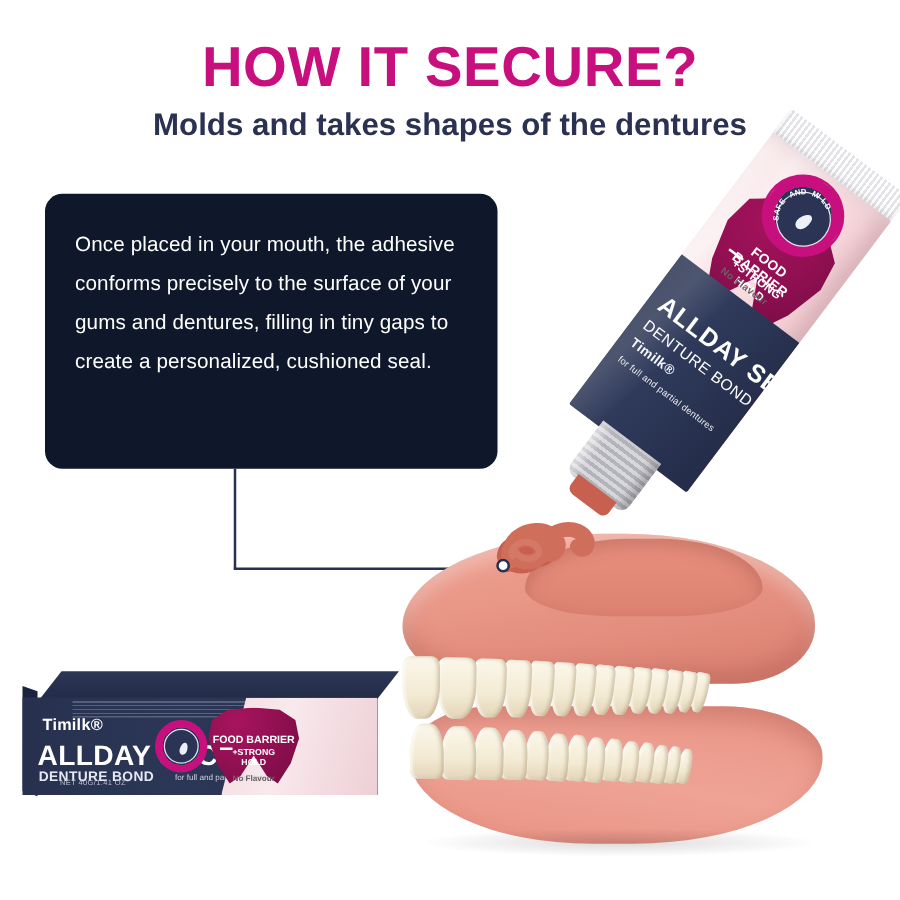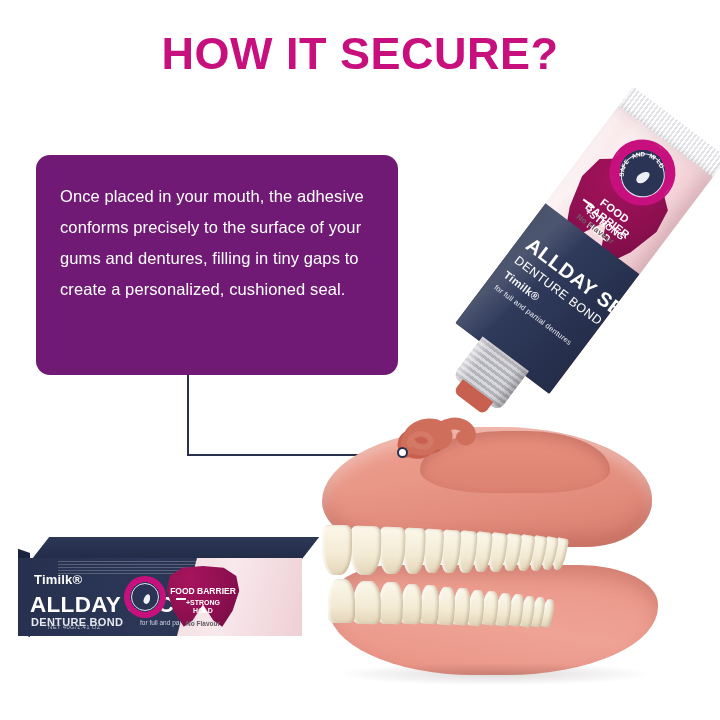--- a/index.html
+++ b/index.html
@@ -224,6 +224,7 @@
 <div id="stage">
 
   <div class="title">HOW IT SECURE?</div>
+  <div class="subtitle">Molds and takes shapes of the dentures</div>
 
   <div class="callout">
     <p>Once placed in your mouth, the adhesive conforms precisely to the surface of your gums and dentures, filling in tiny gaps to create a personalized, cushioned seal.</p>

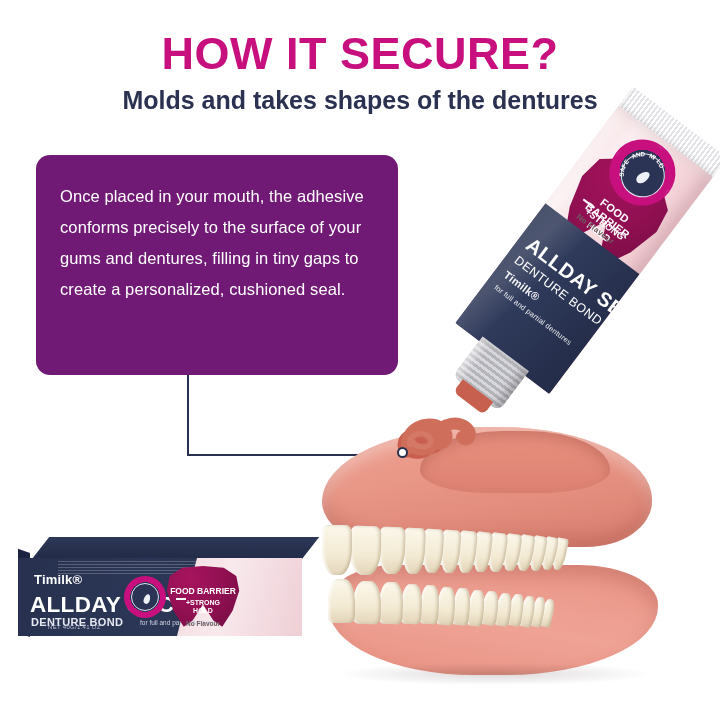--- a/index.html
+++ b/index.html
@@ -31,7 +31,7 @@
   
   .callout{
     position:absolute;left:36px;top:155px;width:362px;height:220px;
-    background:#701a75;border-radius:14px;
+    background:#0f172a;border-radius:14px;
     box-sizing:border-box;padding:26px 24px 0 24px;
   }
   .callout p{

